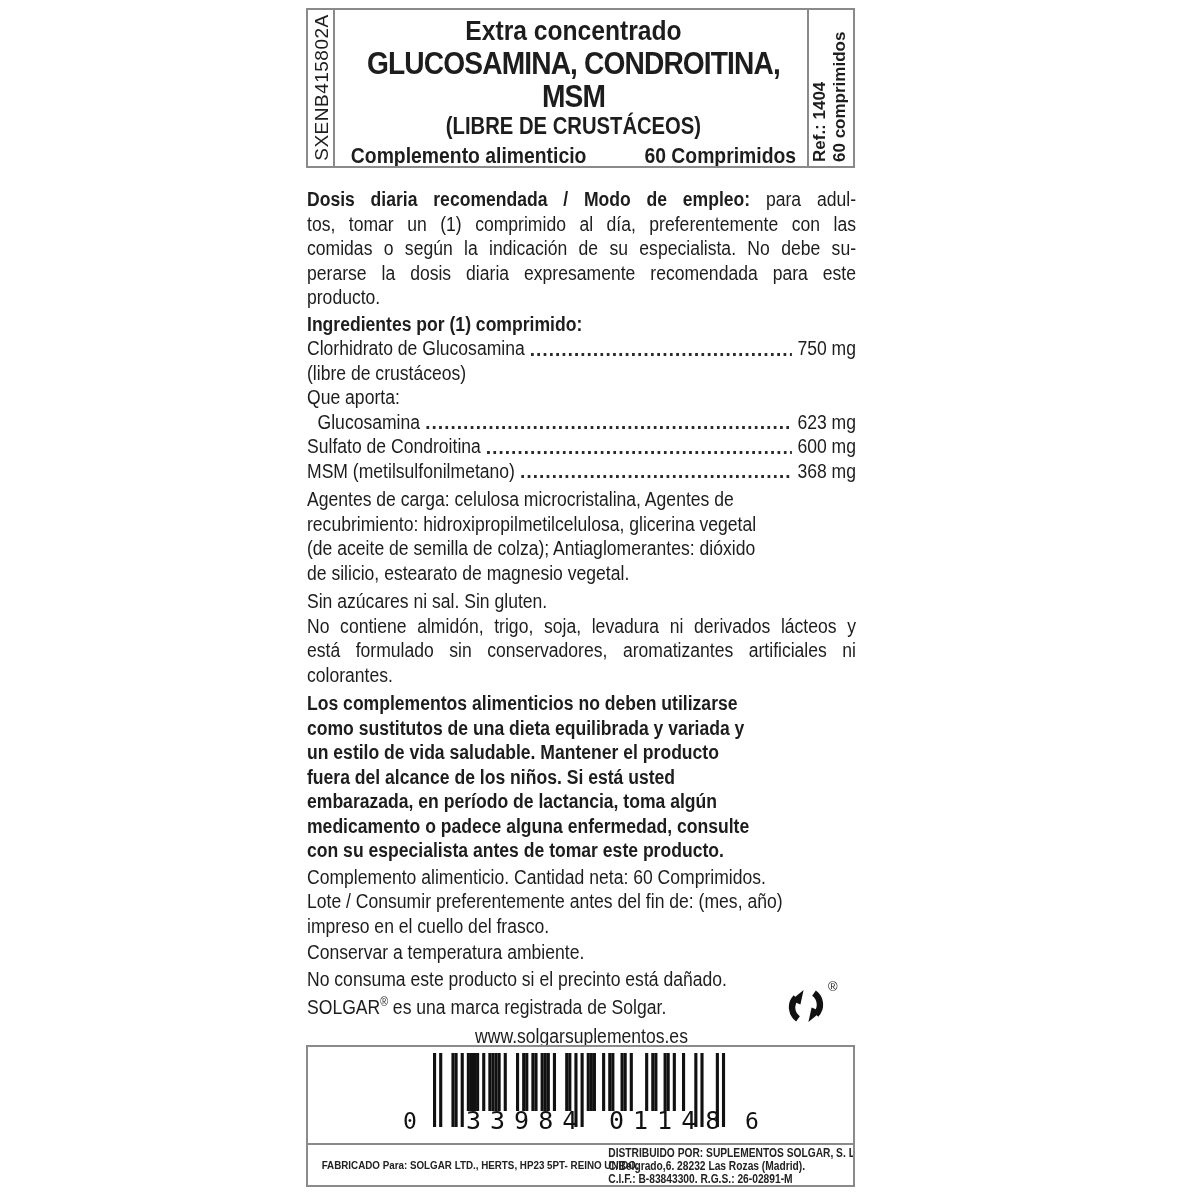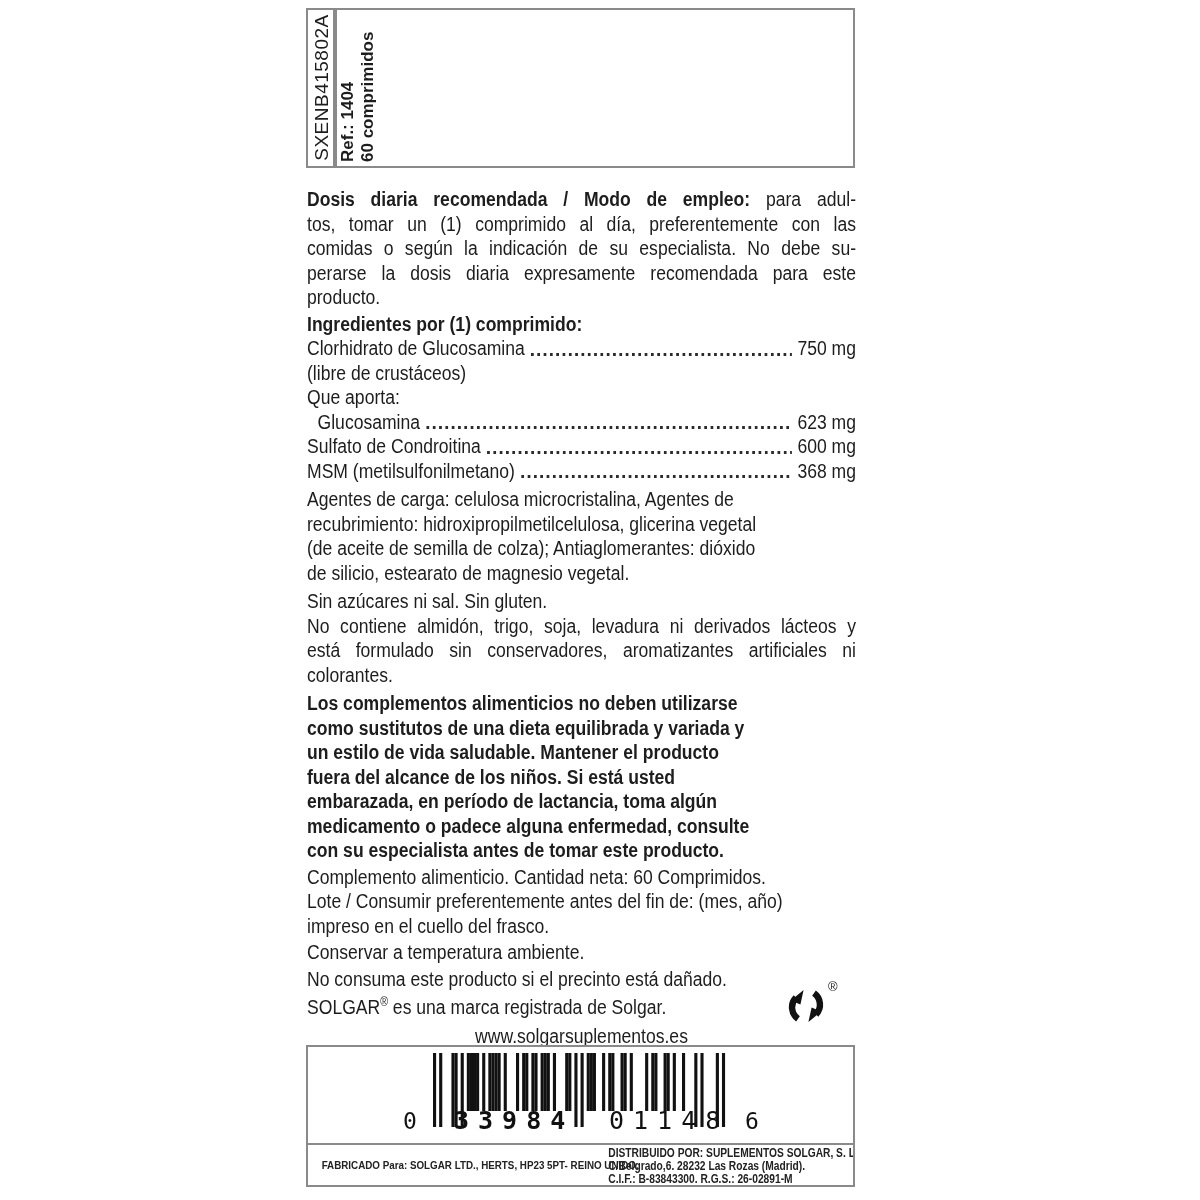--- a/index.html
+++ b/index.html
@@ -99,6 +99,18 @@
 <div id="header-box" class="abs">
   <div id="strip-code" class="vstrip">
     <div id="side-code">SXENB415802A</div>
+  </div>
+  <div id="header-center">
+    <div id="header-center-inner">
+      <div class="title-small">Extra concentrado</div>
+      <div class="title-big">GLUCOSAMINA, CONDROITINA,</div>
+      <div class="title-big">MSM</div>
+      <div class="title-sub">(LIBRE DE CRUSTÁCEOS)</div>
+      <div id="header-bottom-row">
+        <span>Complemento alimenticio</span>
+        <span>60 Comprimidos</span>
+      </div>
+    </div>
   </div>
   <div id="strip-ref" class="vstrip">
     <div id="ref-block">

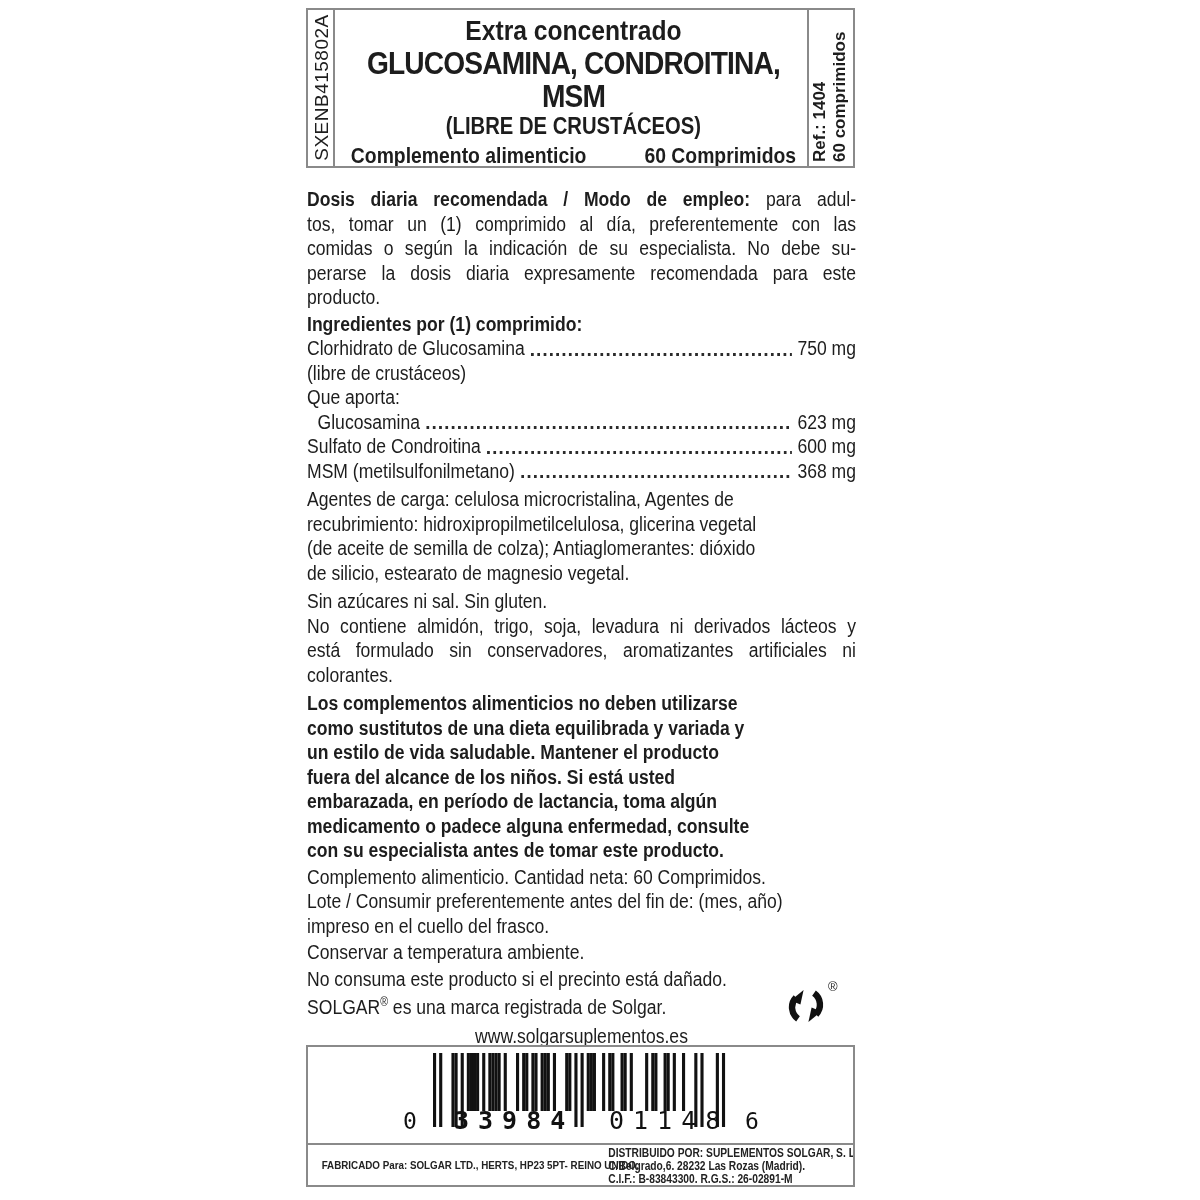--- a/index.html
+++ b/index.html
@@ -79,7 +79,7 @@
     font-size:25px;color:#111;
   }
   #bc-d0{left:95px;top:61px;font-size:23px;}
-  #bc-g1{left:146px;top:59px;letter-spacing:9px;font-weight:bold;}
+  #bc-g1{left:158px;top:59px;letter-spacing:9px;}
   #bc-g2{left:301px;top:59px;letter-spacing:9px;}
   #bc-d6{left:437px;top:61px;font-size:23px;}
   #footer-row{height:40px;overflow:hidden;}

